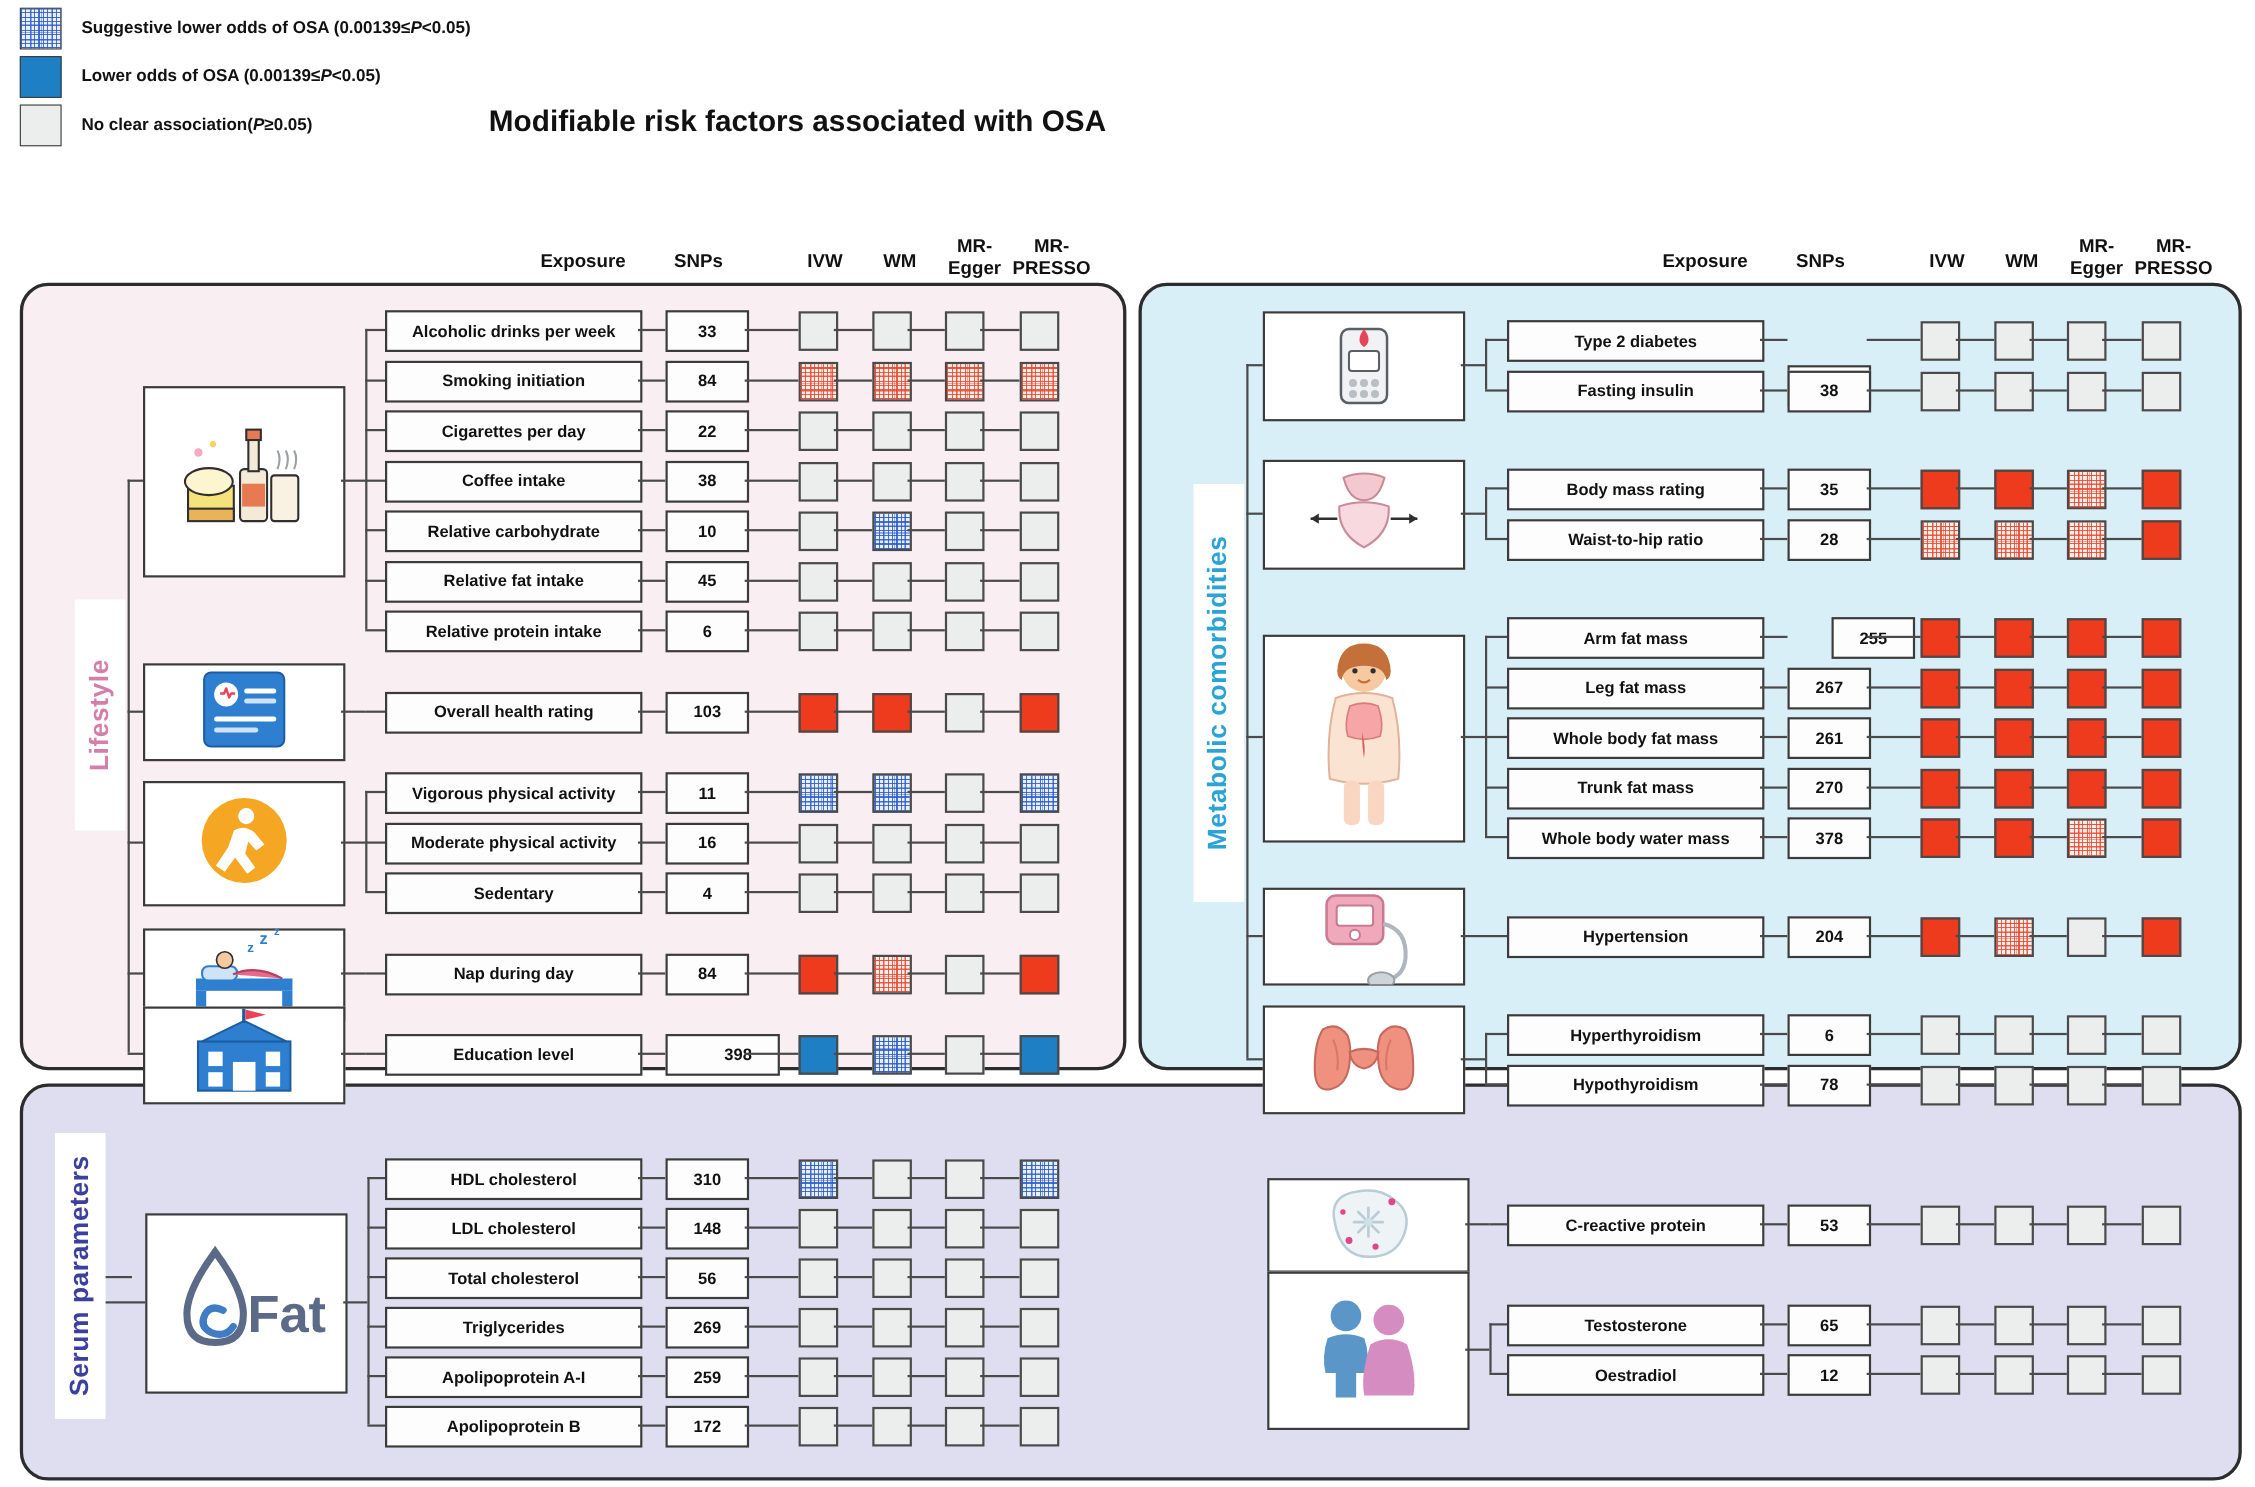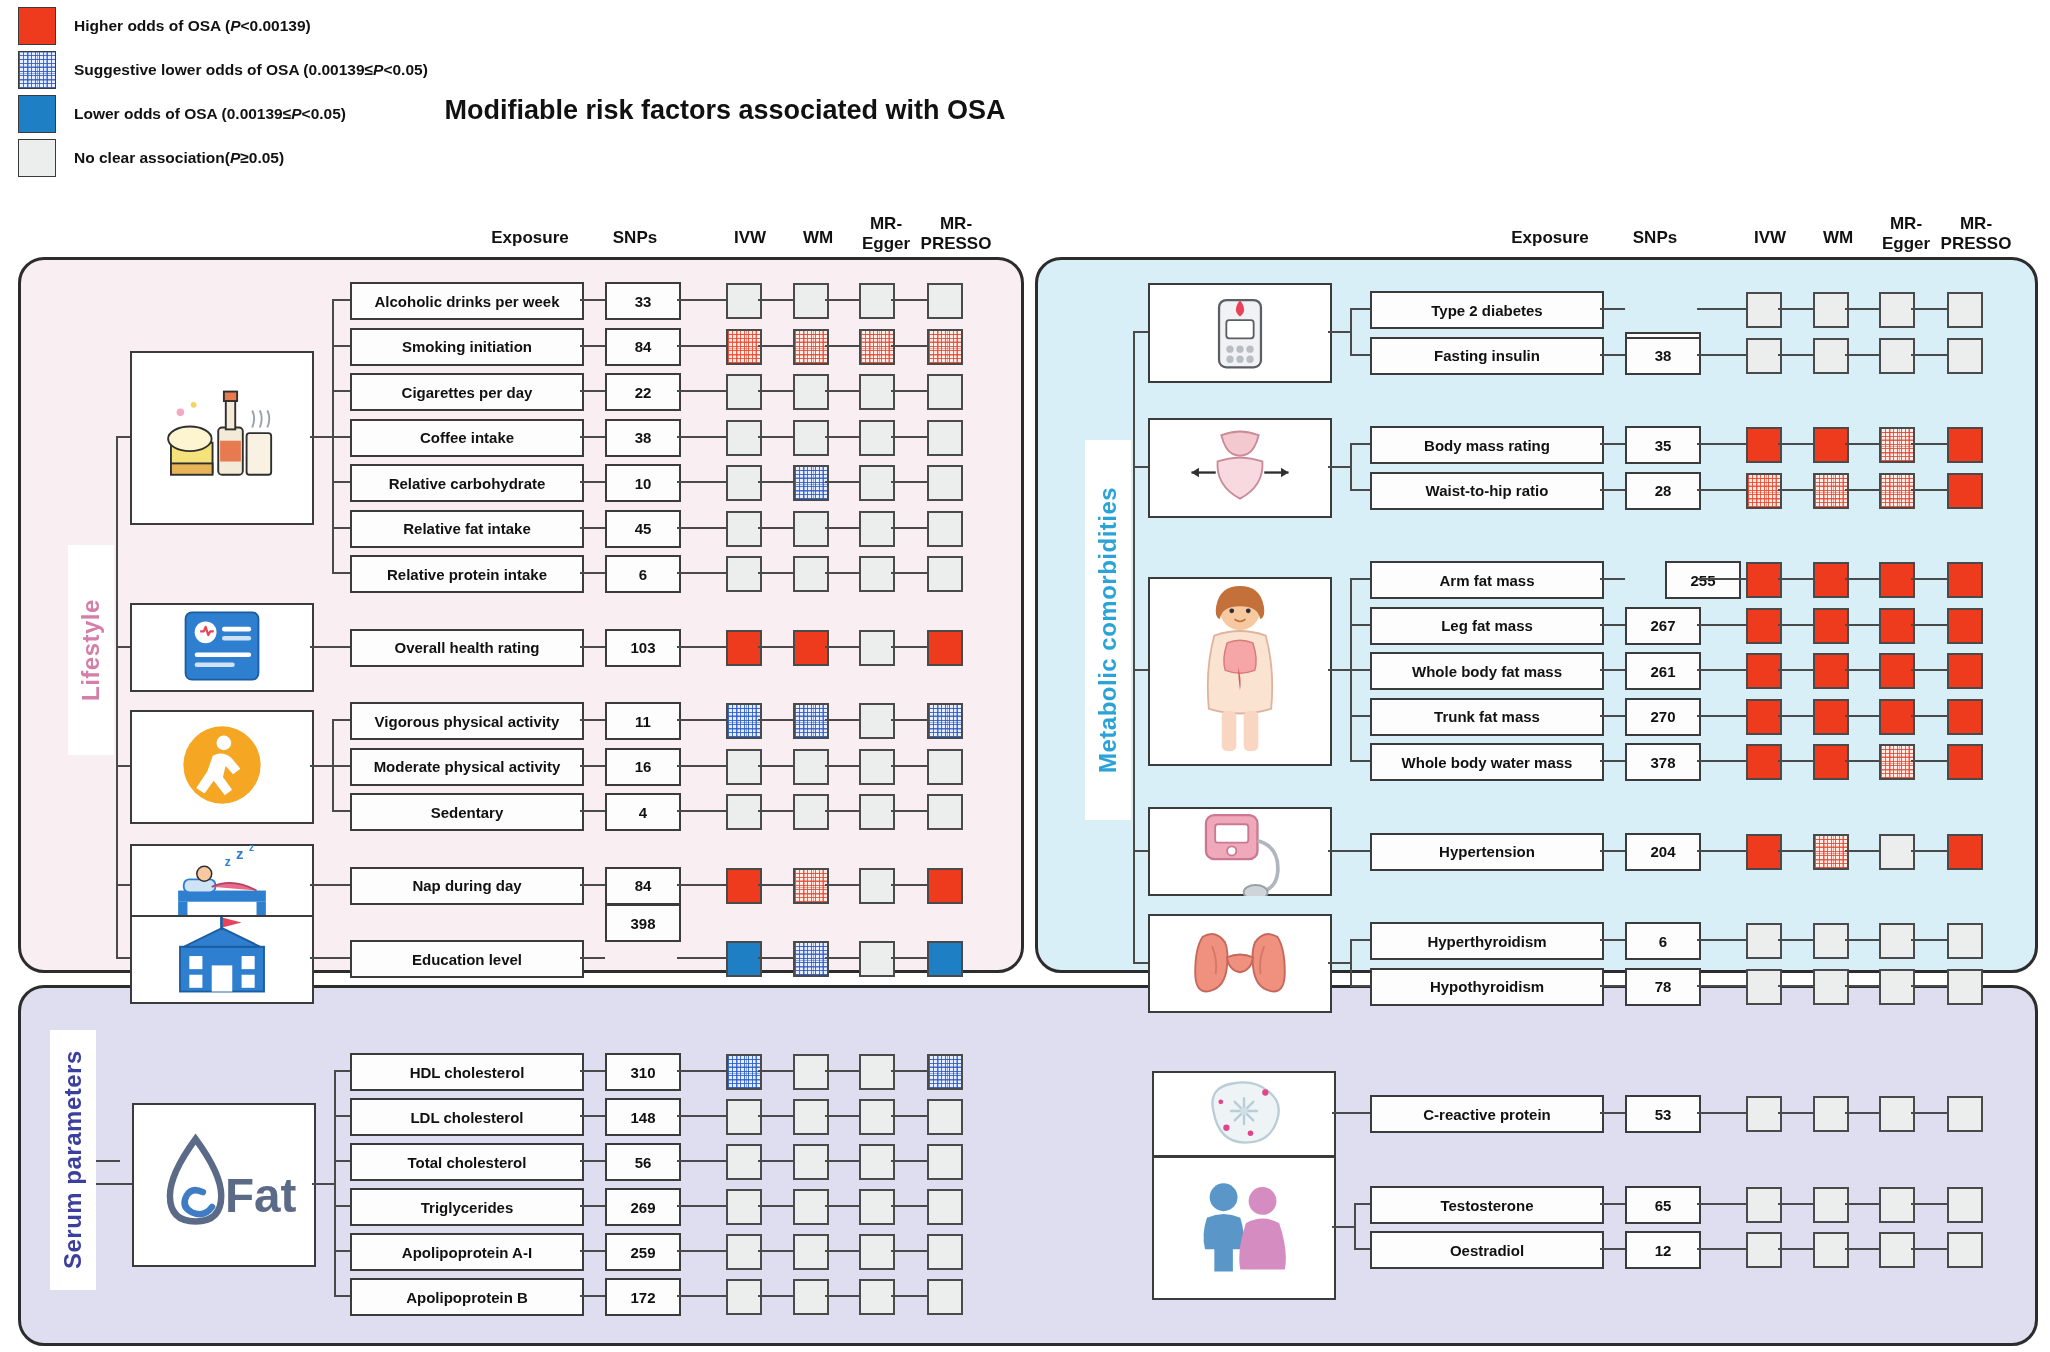--- a/index.html
+++ b/index.html
@@ -92,10 +92,6 @@
 <body>
 
 <div class="abs" id="legend">
-    <div class="legend-row">
-      <div class="legend-swatch sw-red"></div>
-      <div class="legend-label">Higher odds of OSA (<i>P</i>&lt;0.00139)</div>
-    </div>
     <div class="legend-row">
       <div class="legend-swatch sw-lblue"></div>
       <div class="legend-label">Suggestive lower odds of OSA (0.00139≤<i>P</i>&lt;0.05)</div>

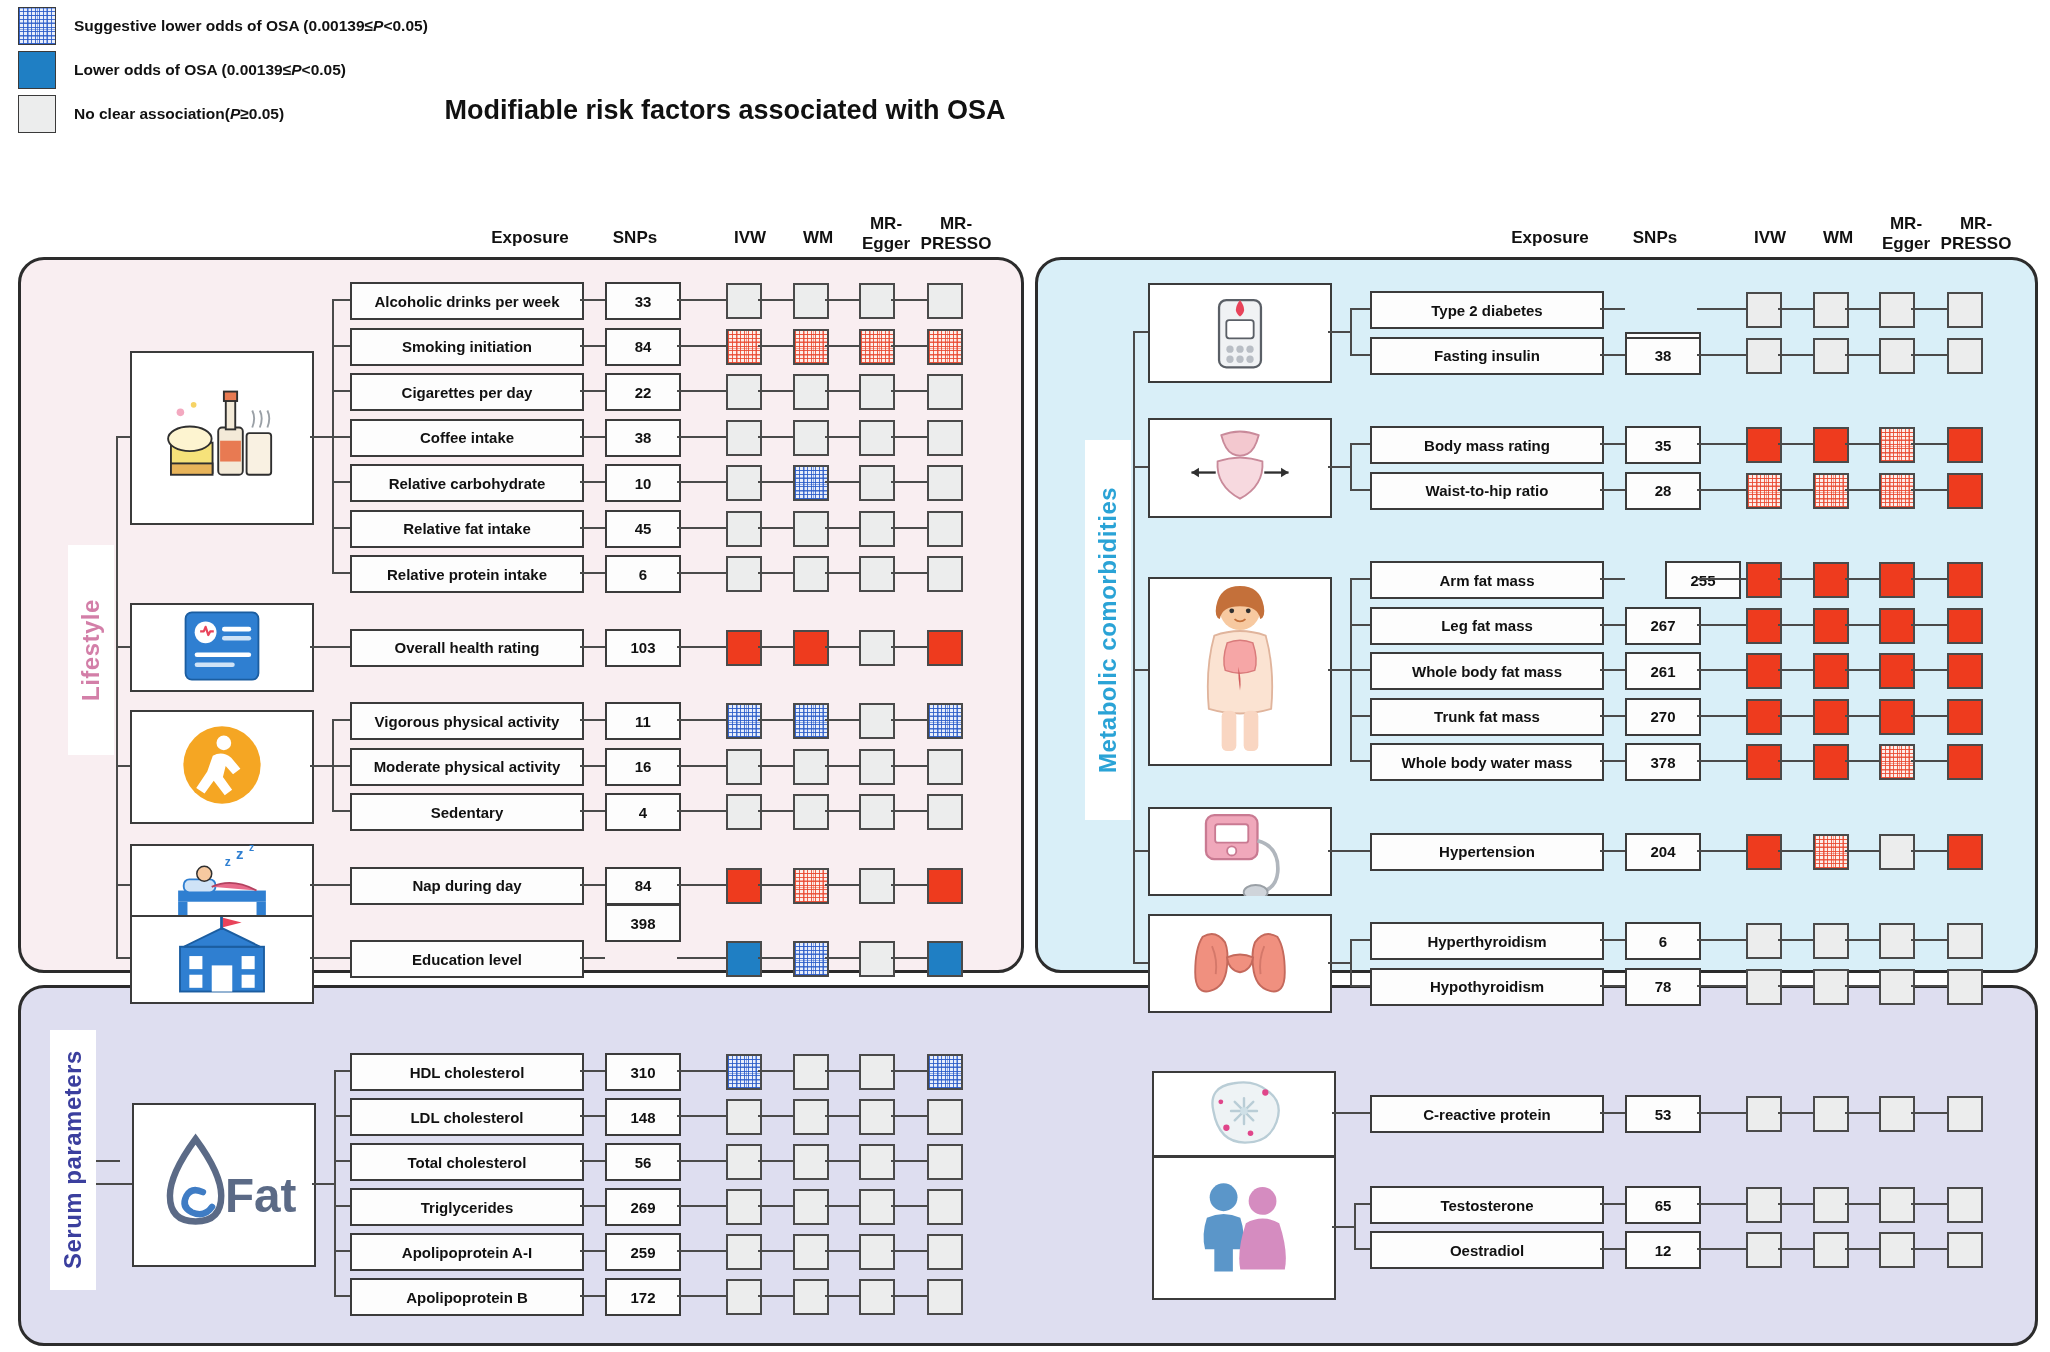--- a/index.html
+++ b/index.html
@@ -392,7 +392,7 @@
       <span>Education level</span>
     </div>
     <div class="abs hline" style="left: 580px; top: 957px; width: 25px;"></div>
-    <div class="abs snpbox" style="left: 605px; top: 904px; width: 72px; height: 34px;">
+    <div class="abs snpbox" style="left: 605px; top: 940px; width: 72px; height: 34px; padding-left: 28px;">
       <span>398</span>
     </div>
     <div class="abs hline" style="left: 677px; top: 957px; width: 49px;"></div>

